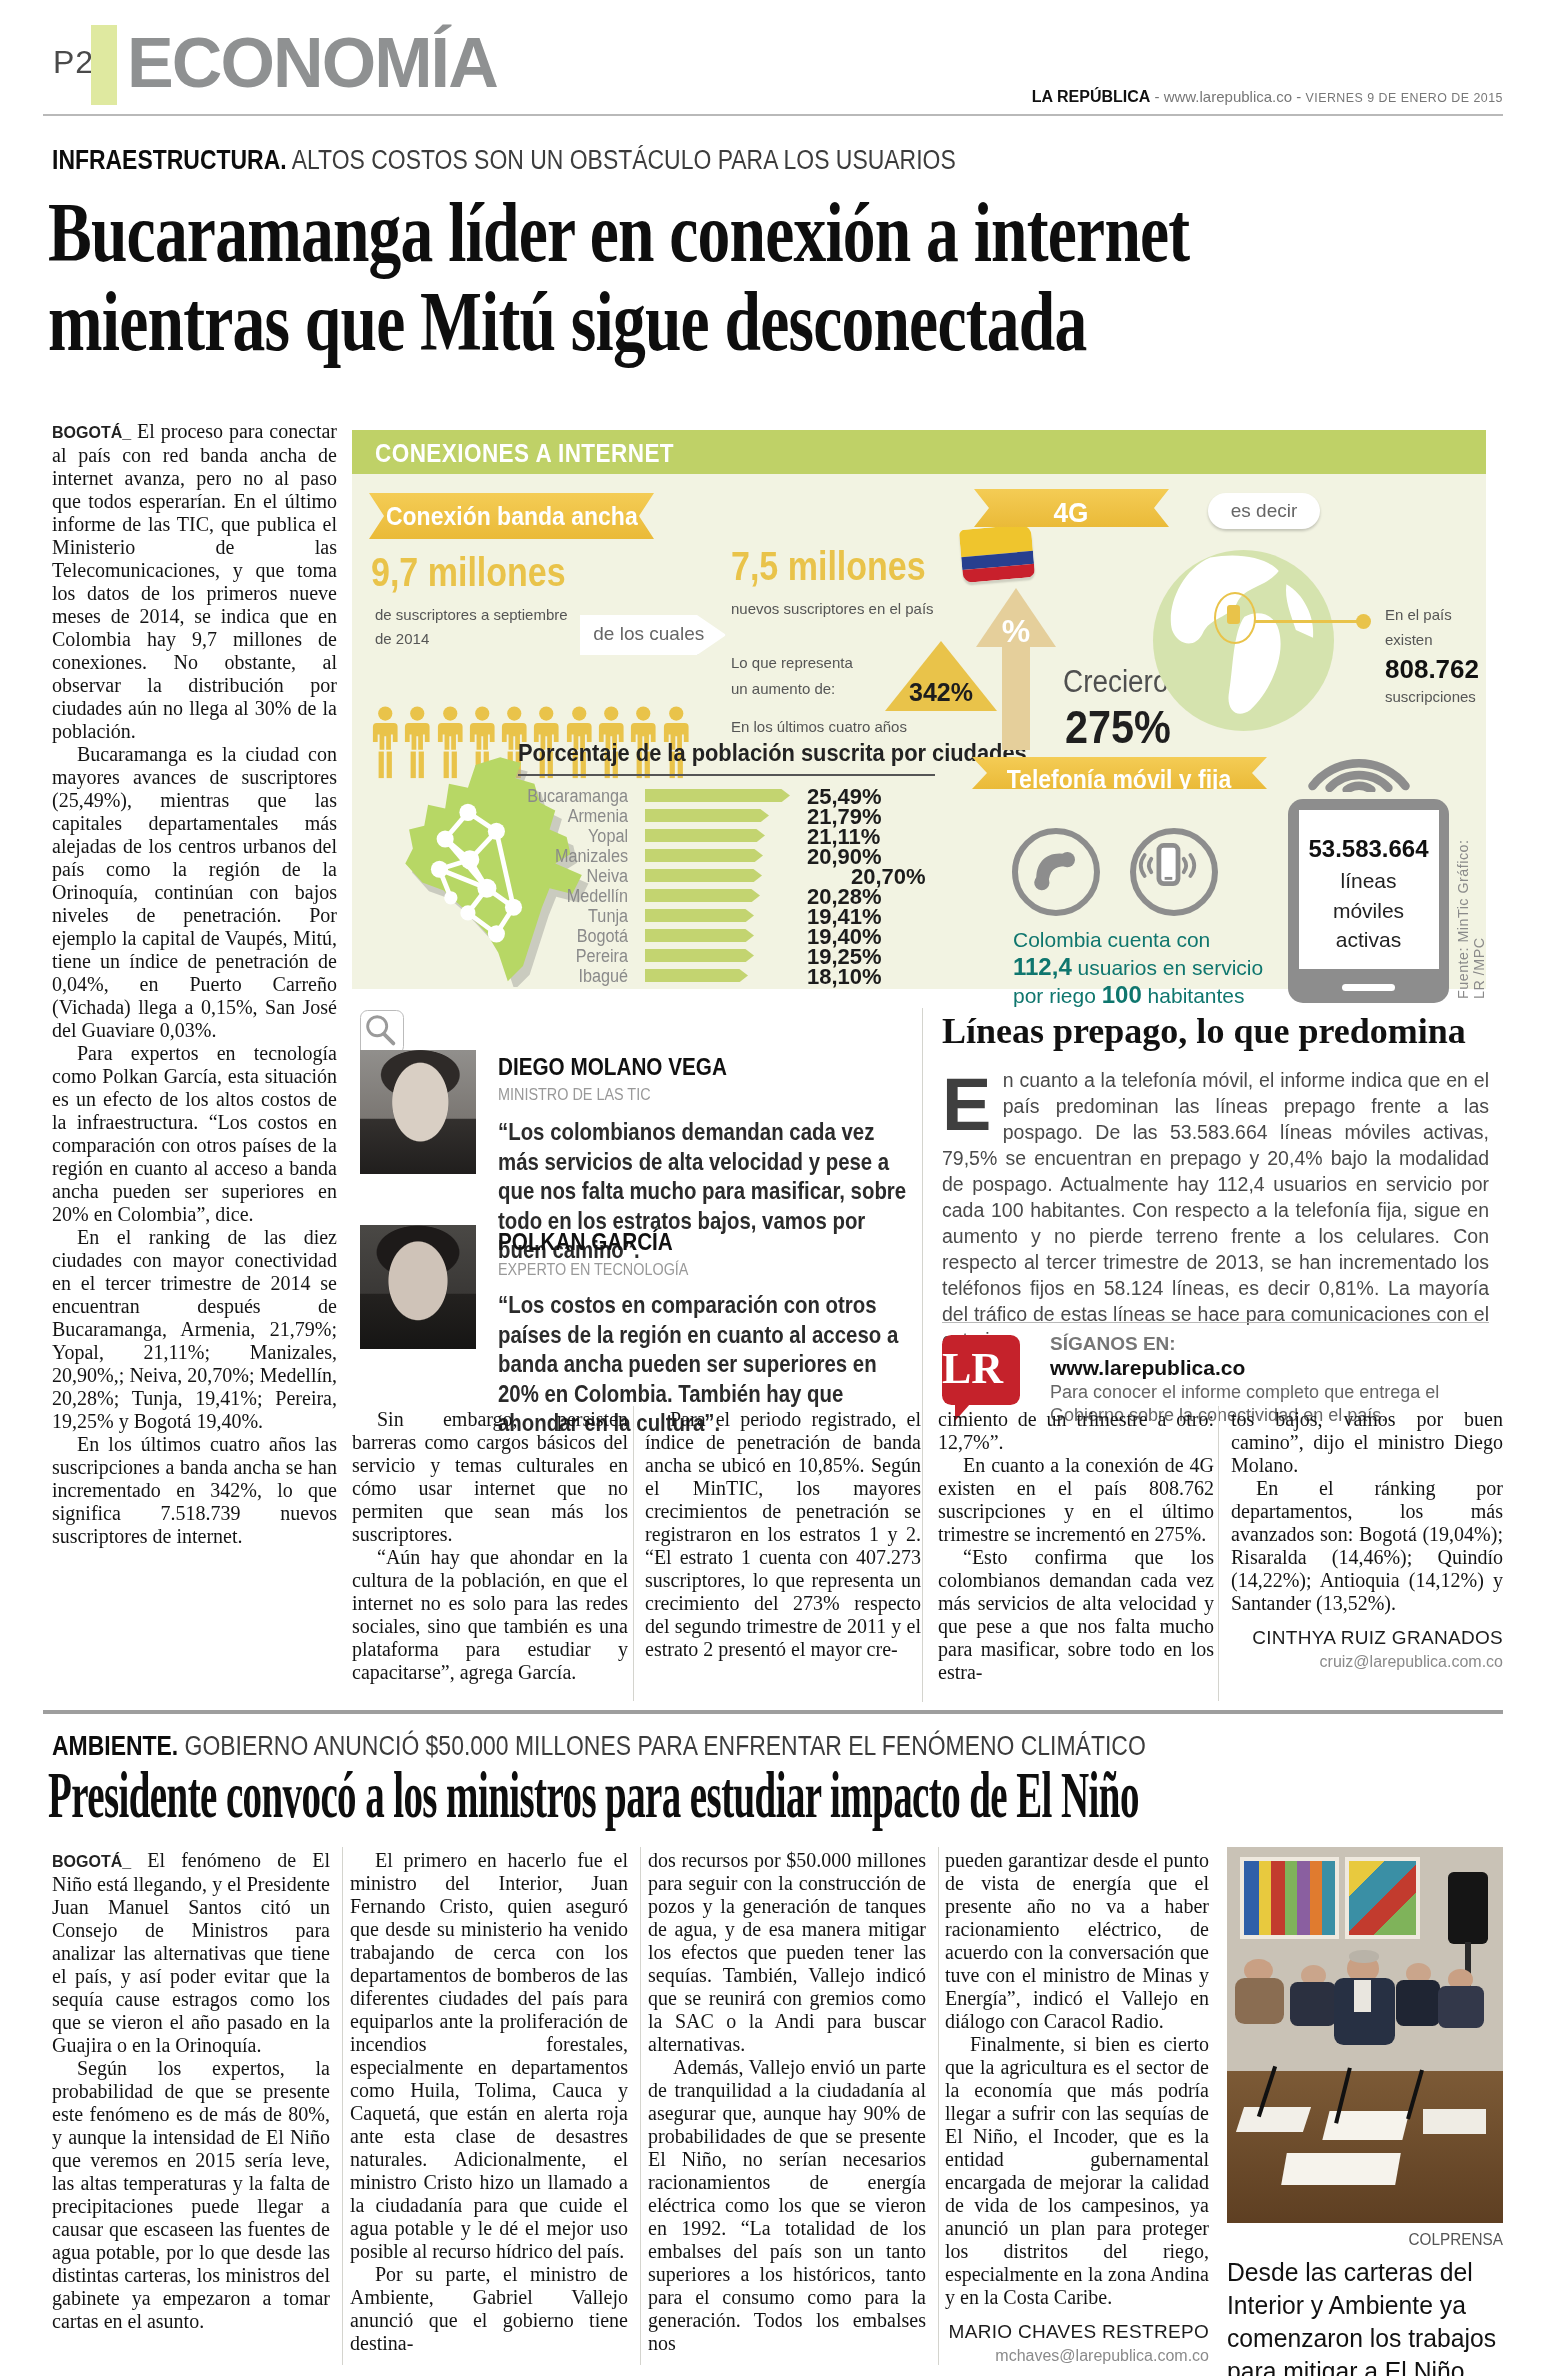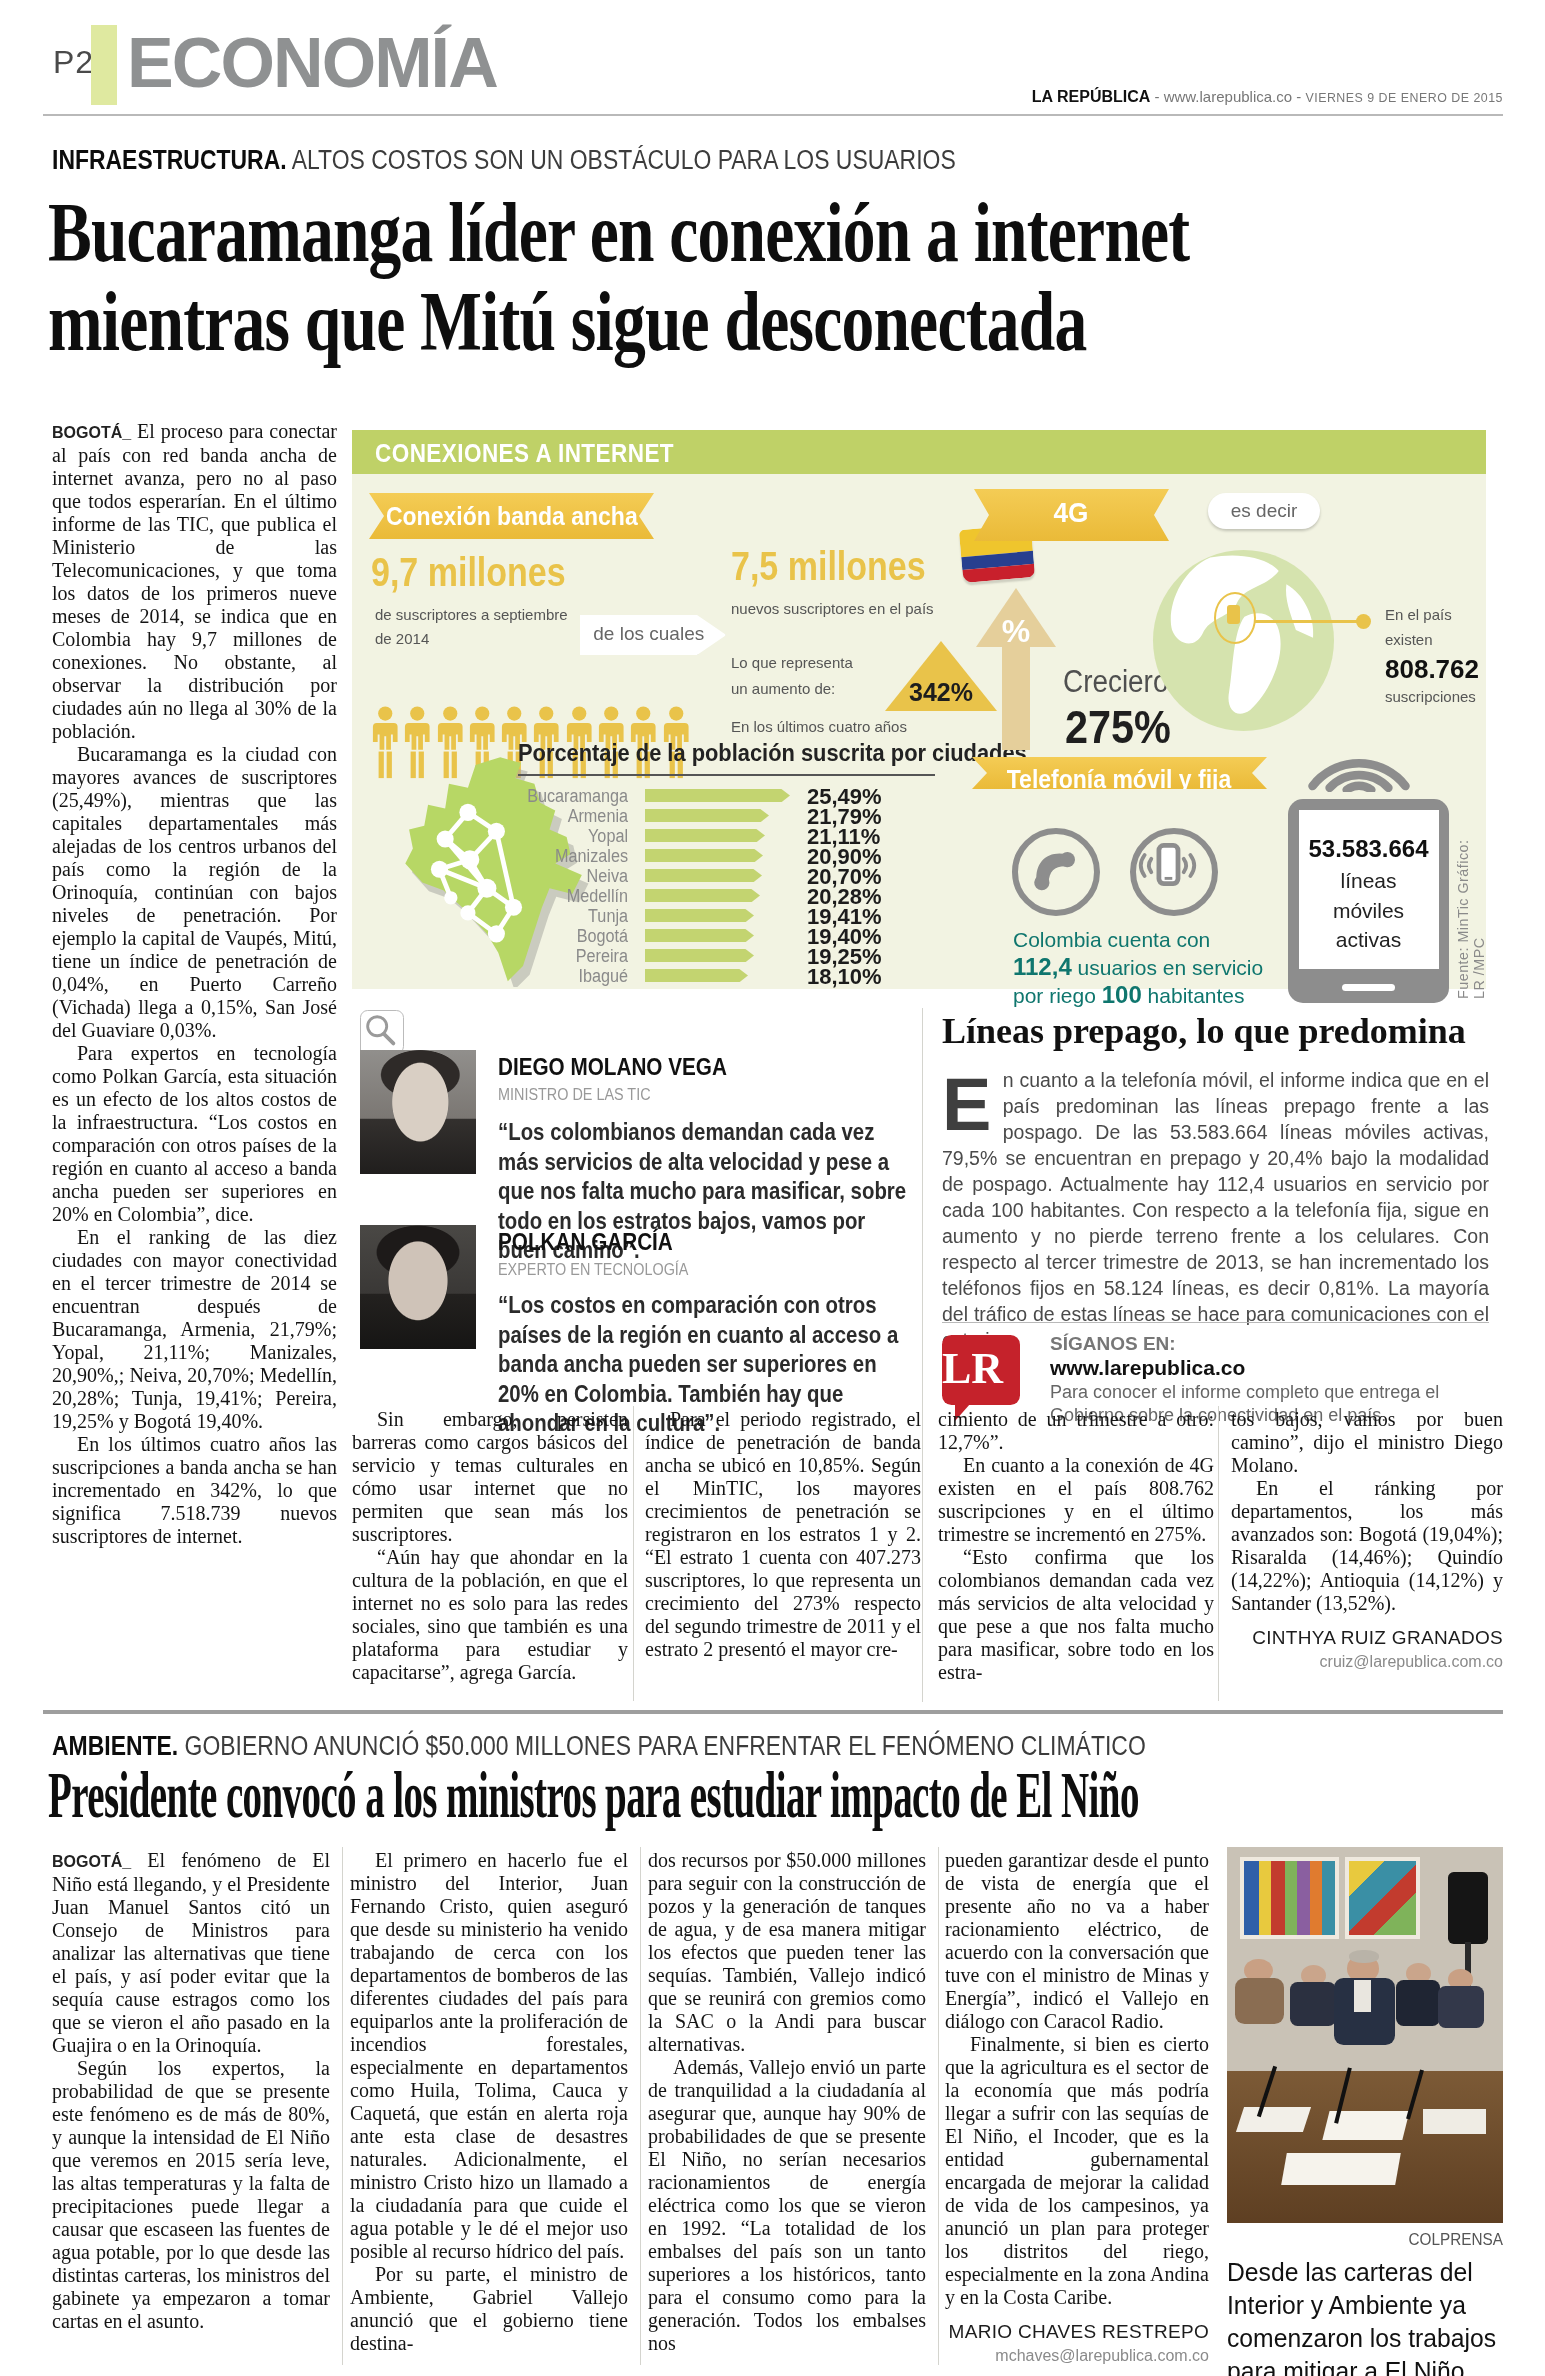--- a/index.html
+++ b/index.html
@@ -316,7 +316,7 @@
         </div>
       </div>
 
-    <div class="ribbon" style="left:622px;top:59px;width:195px;height:52px;font-size:28.5px;line-height:46px;"><span>4G</span></div>
+    <div class="ribbon" style="left:622px;top:59px;width:195px;height:38px;font-size:28.5px;line-height:46px;"><span>4G</span></div>
     <div class="pill" style="left:856px;top:63px;width:112px;height:36px;line-height:36px;">es decir</div>
     <div class="up-arrow" style="left:624px;top:158px;">
       <div class="head"></div>

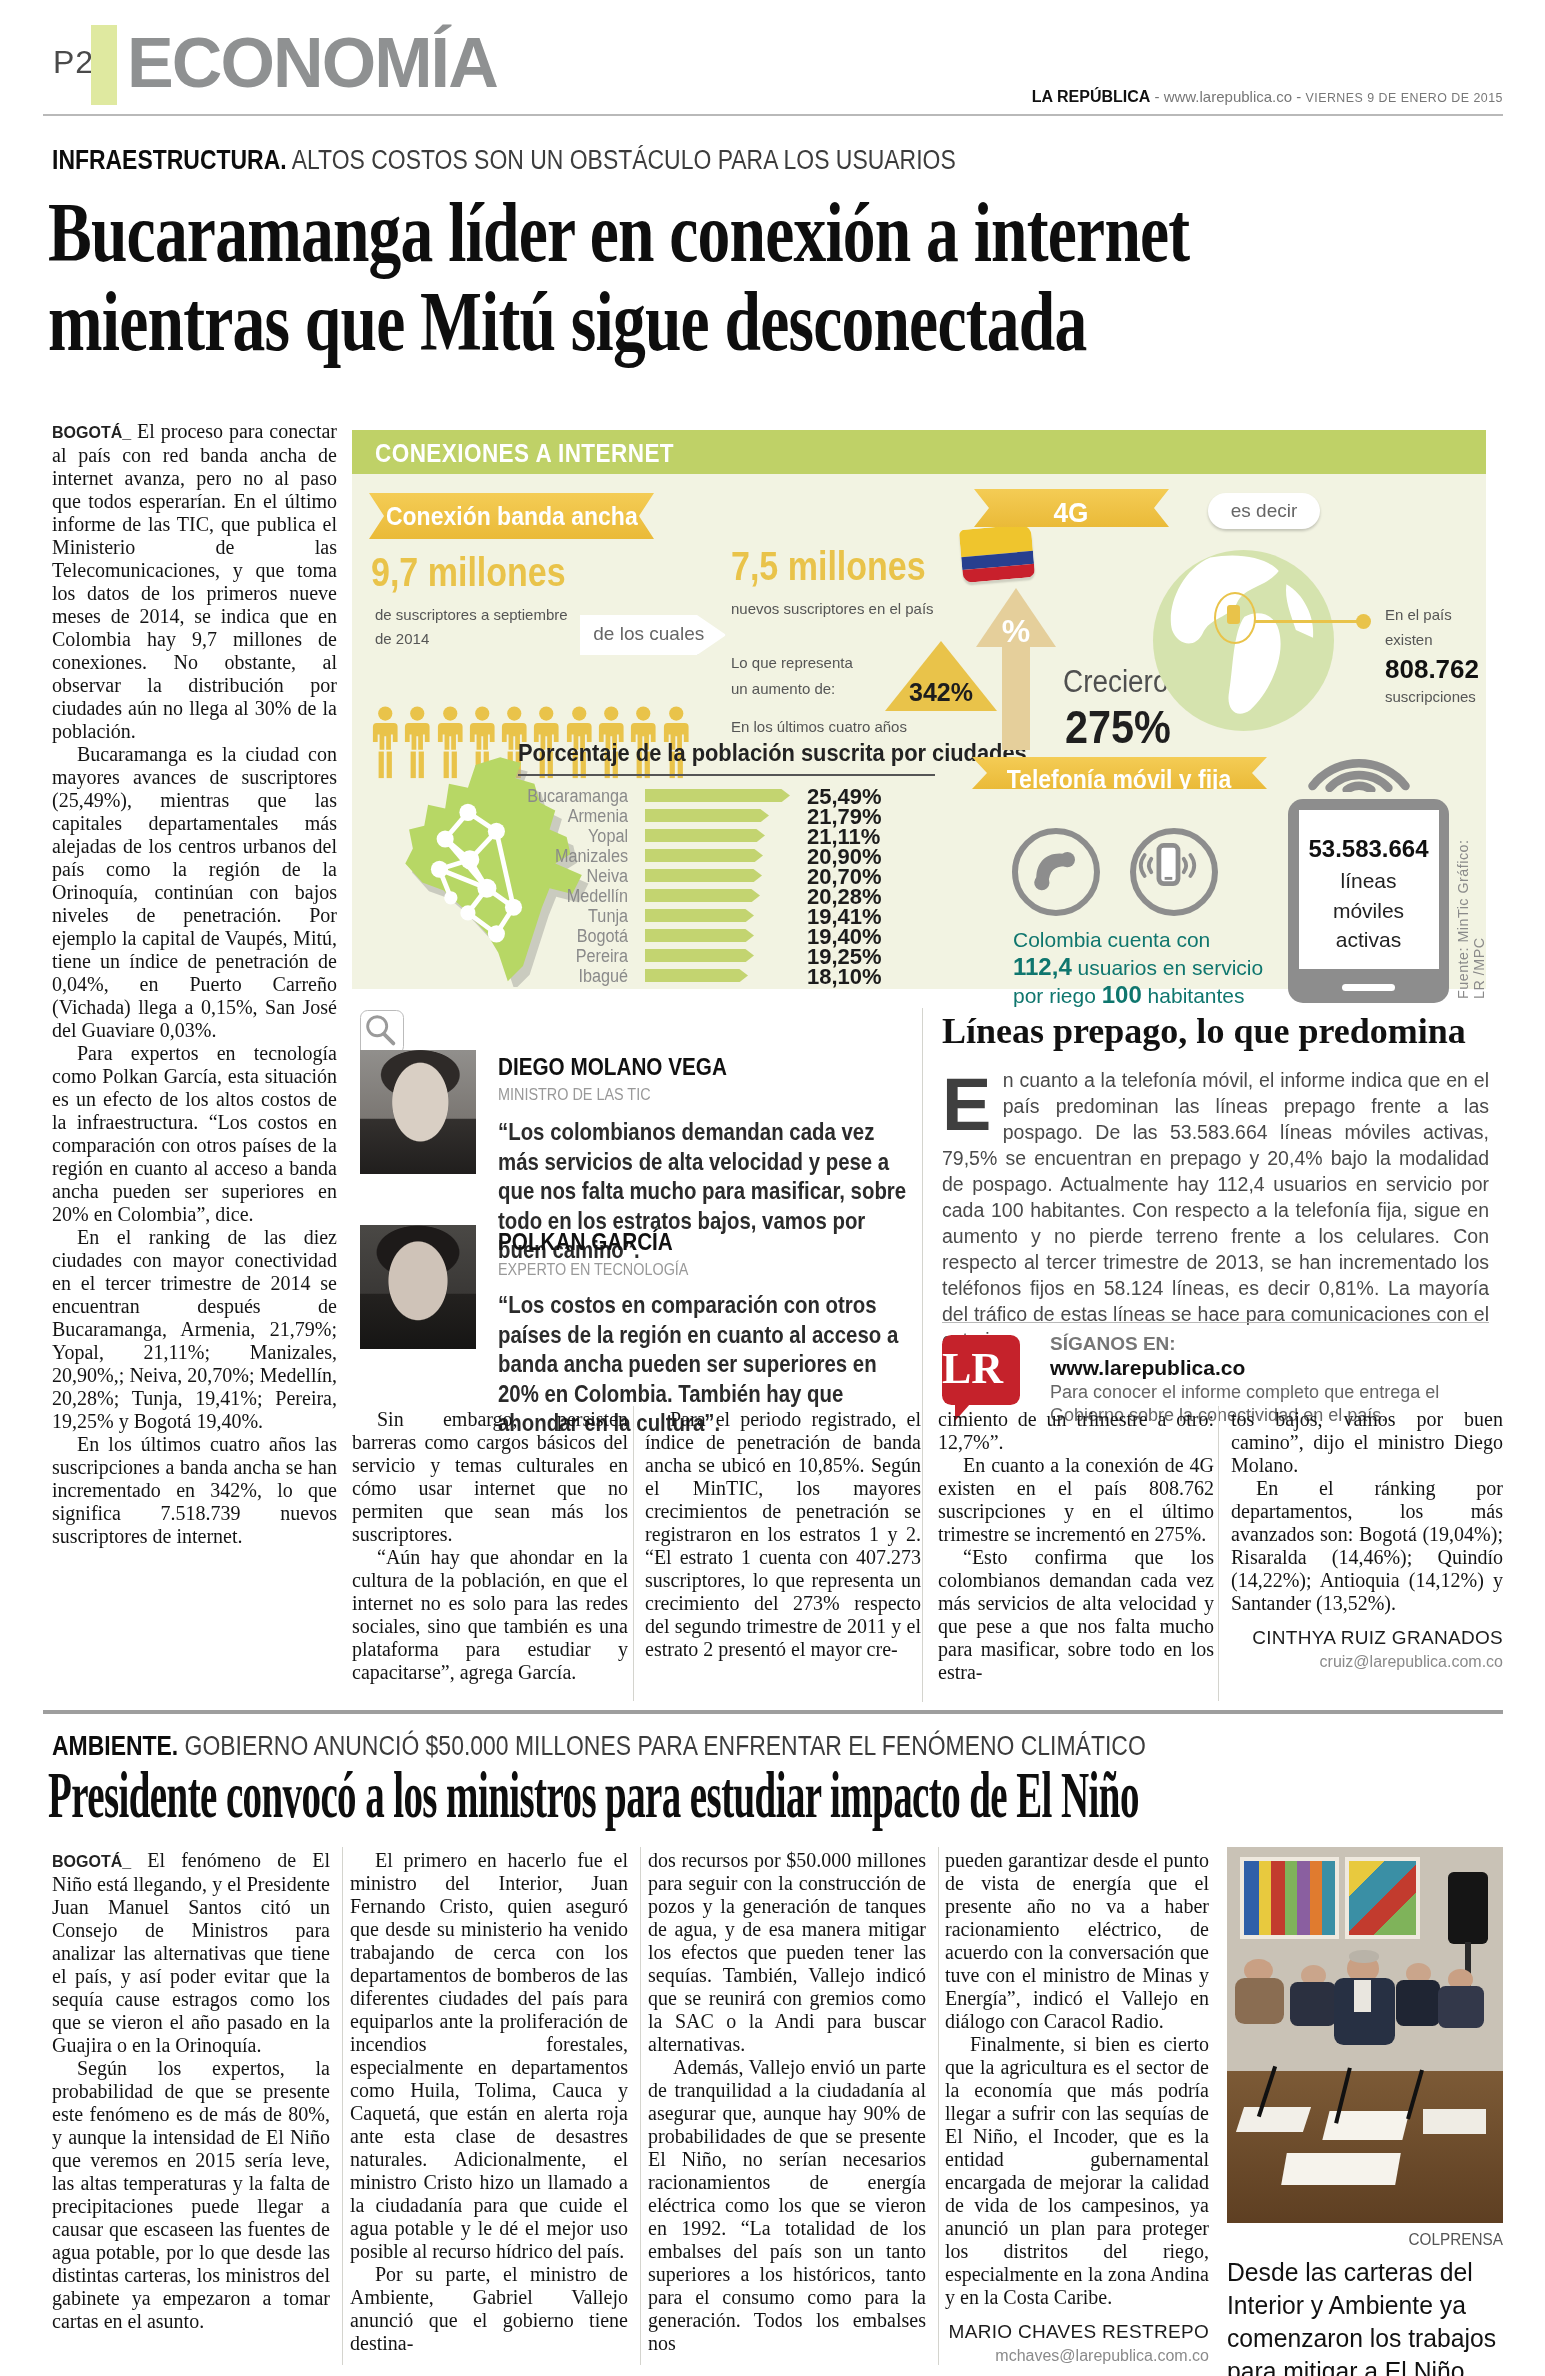--- a/index.html
+++ b/index.html
@@ -287,7 +287,7 @@
         <div class="crow" style="left: 0px; top: 80px; width: 590px;">
           <div class="clabel" style="left: 95px; top: 0px;">Neiva</div>
           <div class="cbar" style="width: 117px; background: rgb(195, 212, 112);"></div>
-          <div class="cval" style="top: -1.9px;">20,70%</div>
+          <div class="cval" style="top: -1.9px; margin-left: 44px;">20,70%</div>
         </div>
         <div class="crow" style="left: 0px; top: 100px; width: 590px;">
           <div class="clabel" style="left: 95px; top: 0px;">Medellín</div>

